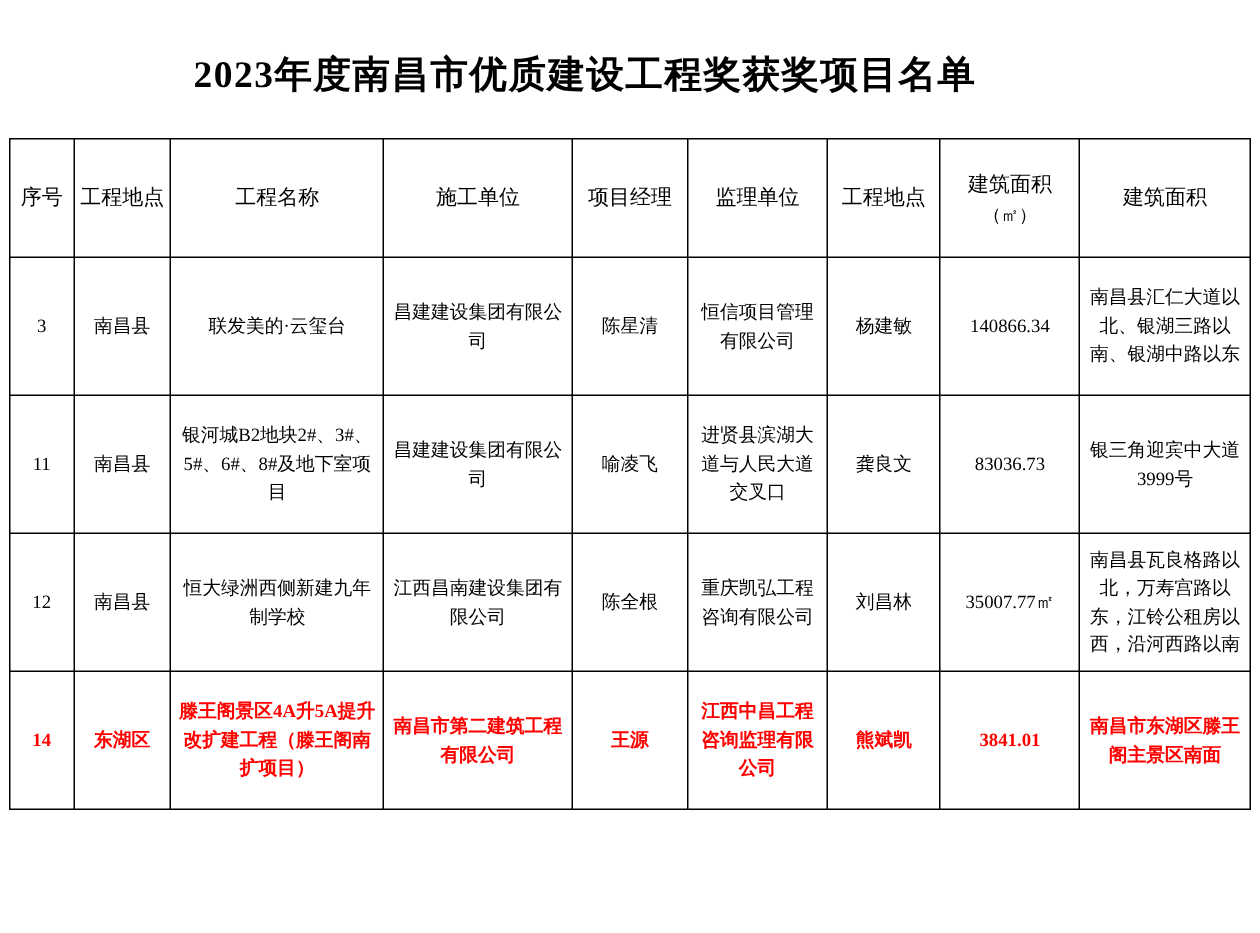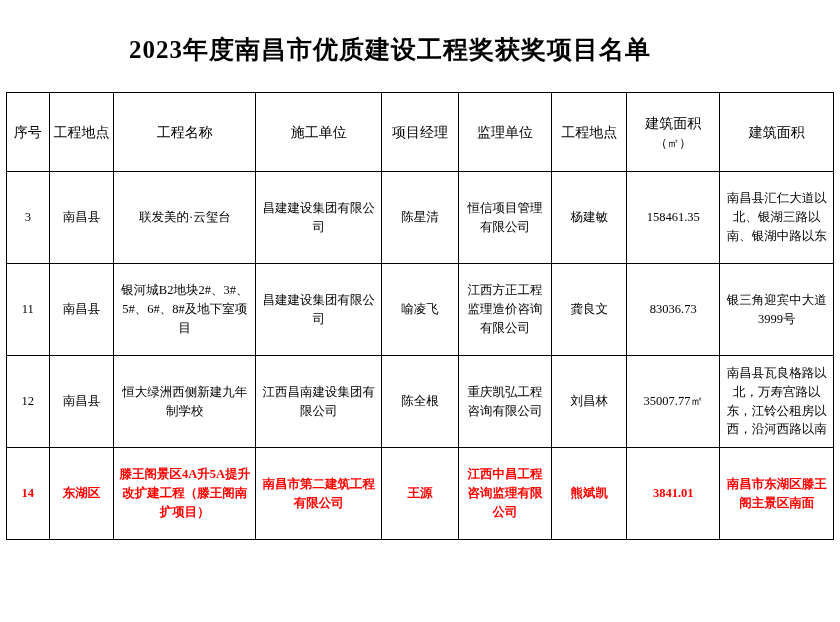--- a/index.html
+++ b/index.html
@@ -115,7 +115,7 @@
           <td>陈星清</td>
           <td>恒信项目管理有限公司</td>
           <td>杨建敏</td>
-          <td>158461.35</td>
+          <td>140866.34</td>
           <td>南昌县汇仁大道以北、银湖三路以南、银湖中路以东</td>
         </tr>
         <tr>

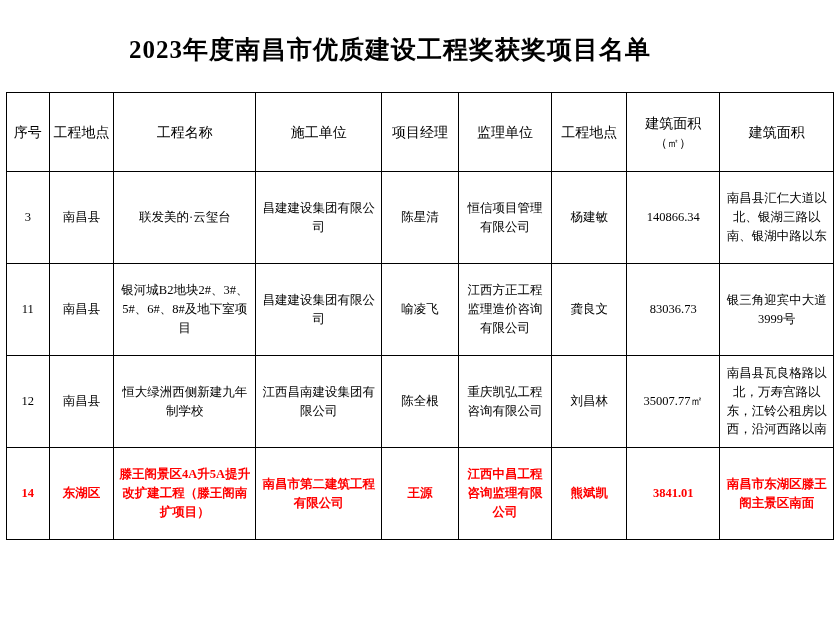--- a/index.html
+++ b/index.html
@@ -124,7 +124,7 @@
           <td>银河城B2地块2#、3#、5#、6#、8#及地下室项目</td>
           <td>昌建建设集团有限公司</td>
           <td>喻凌飞</td>
-          <td>江西方正工程监理造价咨询有限公司</td>
+          <td>进贤县滨湖大道与人民大道交叉口</td>
           <td>龚良文</td>
           <td>83036.73</td>
           <td>银三角迎宾中大道3999号</td>

